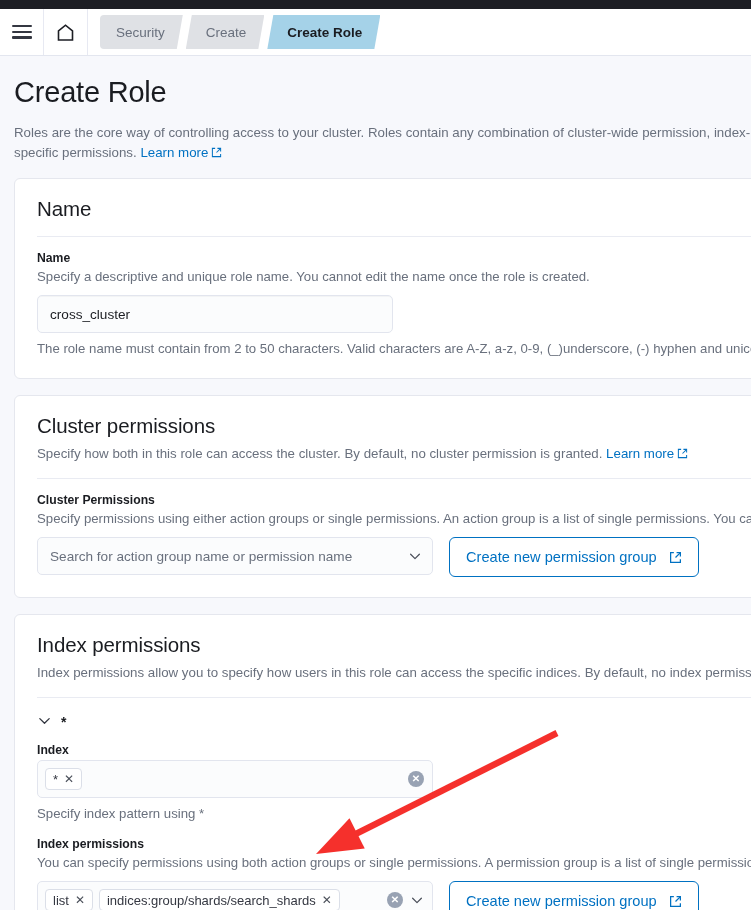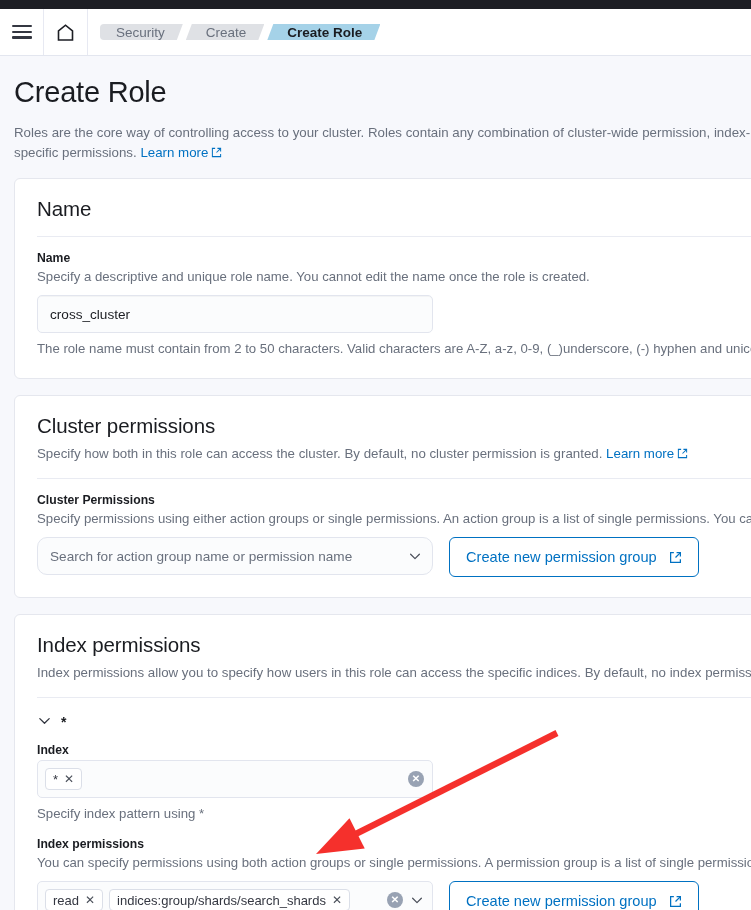--- a/index.html
+++ b/index.html
@@ -52,7 +52,7 @@
   }
   .crumb {
     position: relative;
-    height: 16px;
+    height: 34px;
     display: flex;
     align-items: center;
     padding: 0 18px 0 20px;

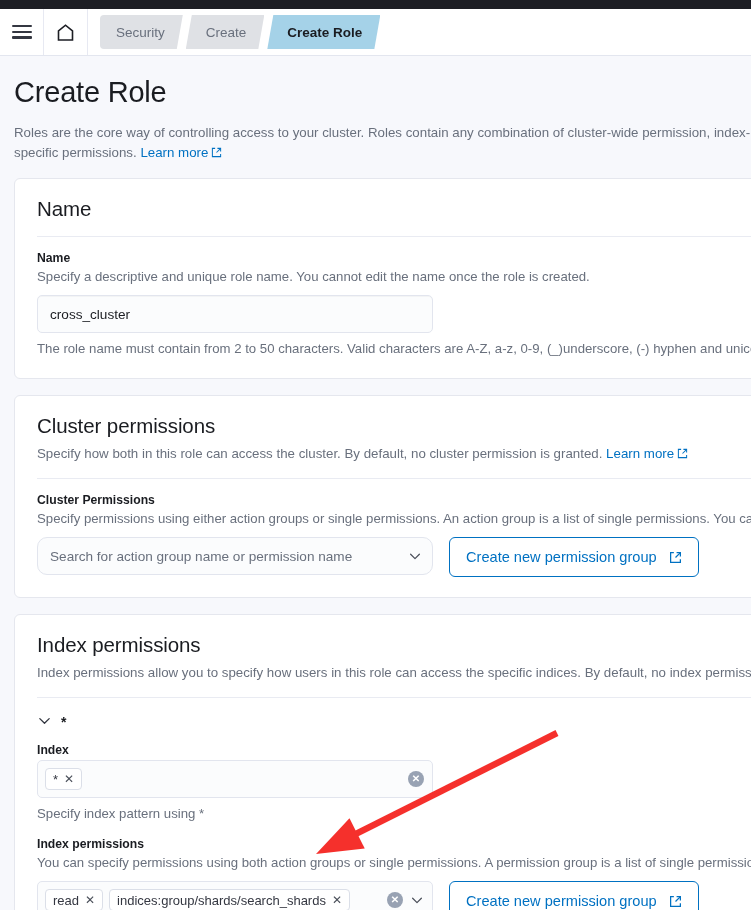--- a/index.html
+++ b/index.html
@@ -147,7 +147,7 @@
   
   .text-input {
     margin-top: 9px;
-    width: 396px;
+    width: 356px;
     height: 38px;
     background: #fbfcfd;
     border: 1px solid #e2e5ee;

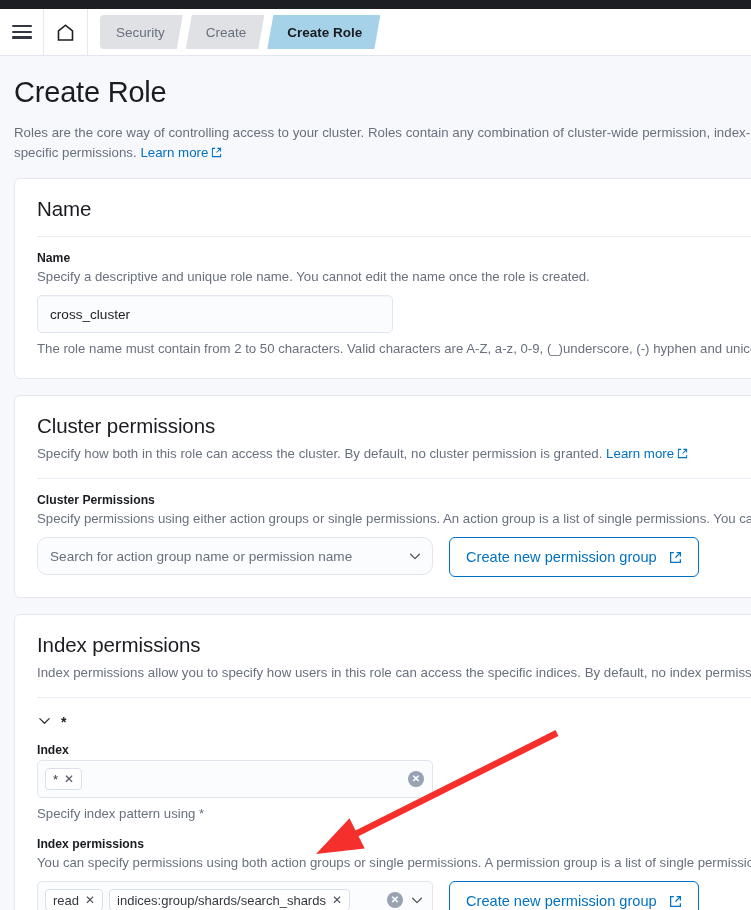--- a/index.html
+++ b/index.html
@@ -167,7 +167,7 @@
     min-height: 38px;
     background: #fbfcfd;
     border: 1px solid #e2e5ee;
-    border-radius: 10px;
+    border-radius: 5px;
     display: flex;
     align-items: center;
     padding: 0 10px 0 12px;

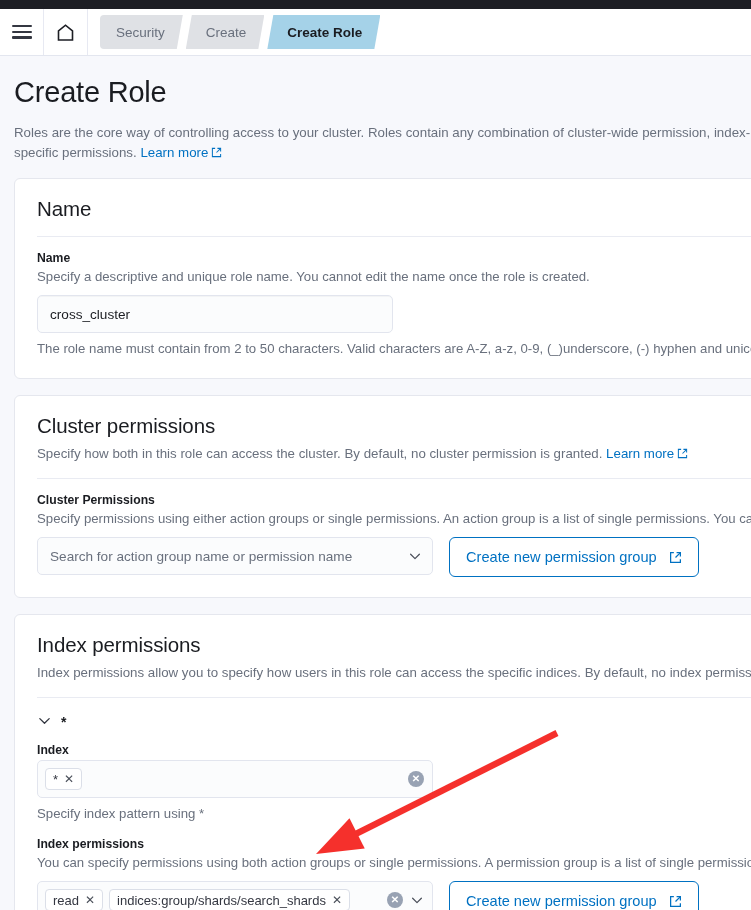--- a/index.html
+++ b/index.html
@@ -372,7 +372,7 @@
     <div class="row">
       <div class="pill-box">
         <span class="pill">
-          <span>read</span>
+          <span>list</span>
           <span class="x">✕</span>
         </span>
         <span class="pill">

